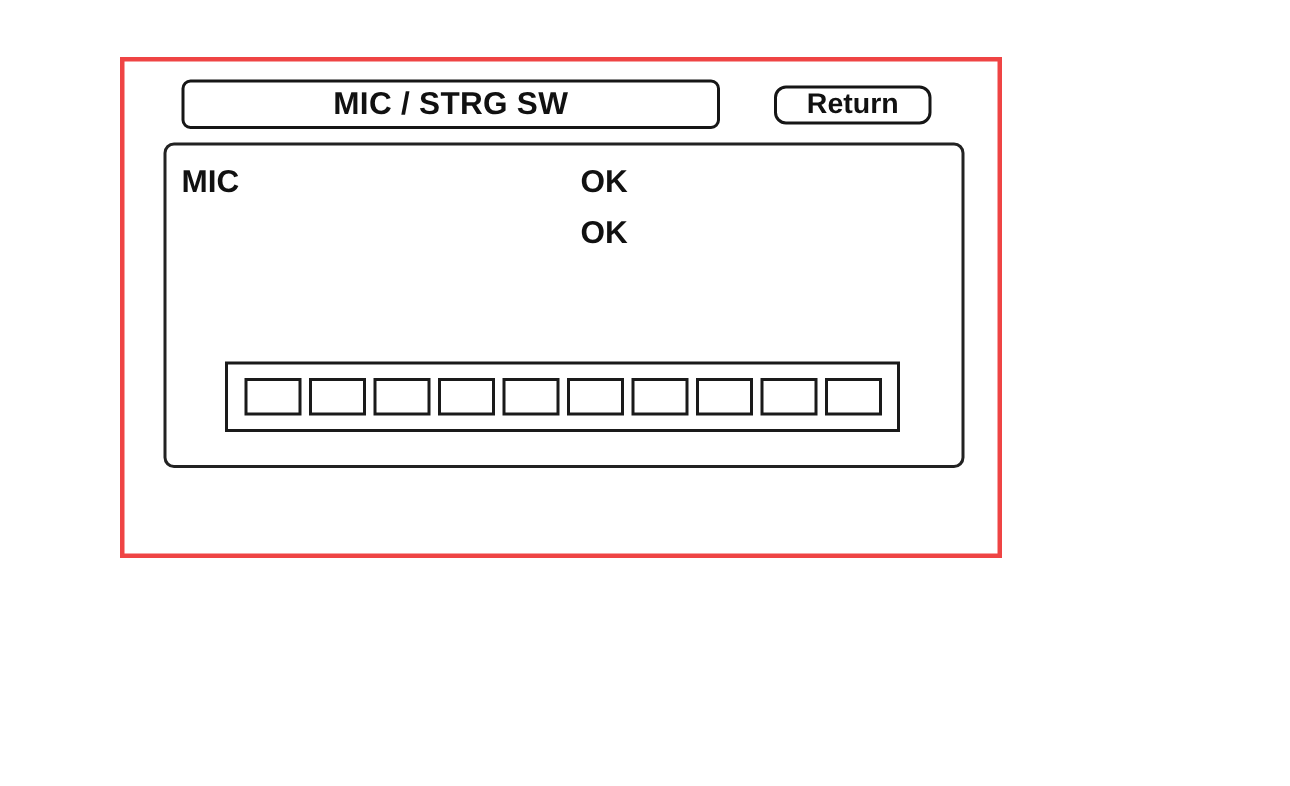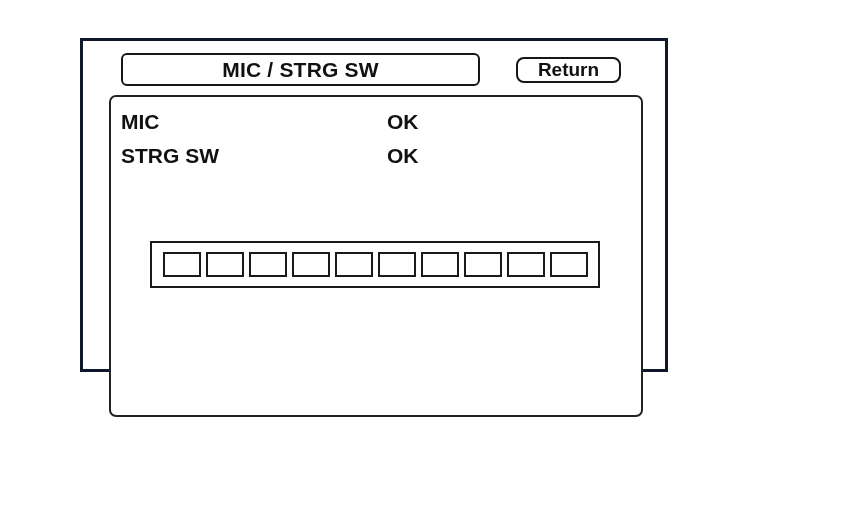--- a/index.html
+++ b/index.html
@@ -23,7 +23,7 @@
     top: 38px;
     width: 588px;
     height: 334px;
-    border: 3px solid #0f172a;
+    border: 3px solid #ef4444;
     box-sizing: border-box;
     background: #ffffff;
   }

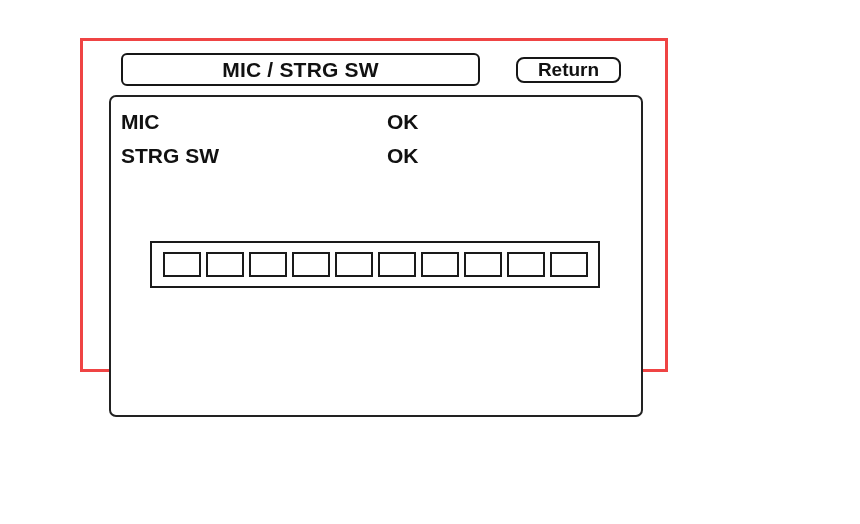--- a/index.html
+++ b/index.html
@@ -77,7 +77,7 @@
     left: 26px;   
     top: 54px;    
     width: 534px;
-    height: 322px;
+    height: 217px;
     border: 2px solid #222222;
     border-radius: 7px;
     box-sizing: border-box;

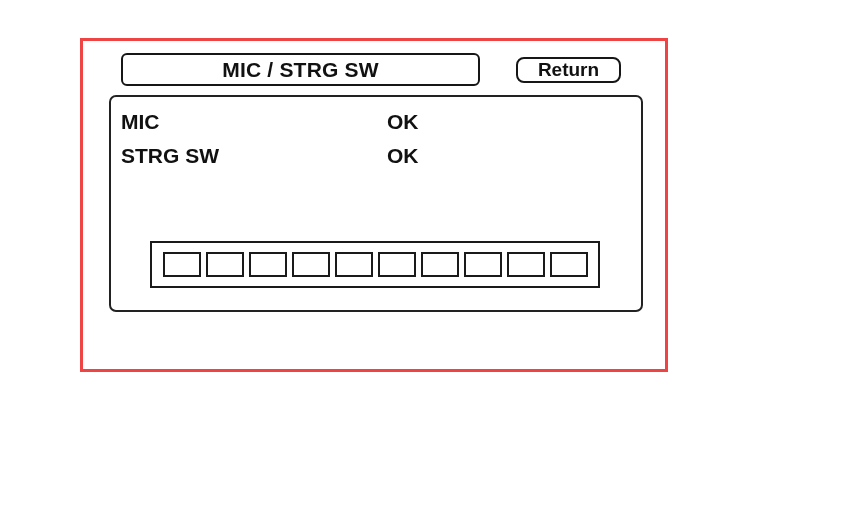--- a/index.html
+++ b/index.html
@@ -138,7 +138,6 @@
     <span class="status-row-label row-0">MIC</span>
     <span class="status-row-value row-0">OK</span>
 
-    <span class="status-row-label row-1">STRG SW</span>
     <span class="status-row-value row-1">OK</span>
 
 

